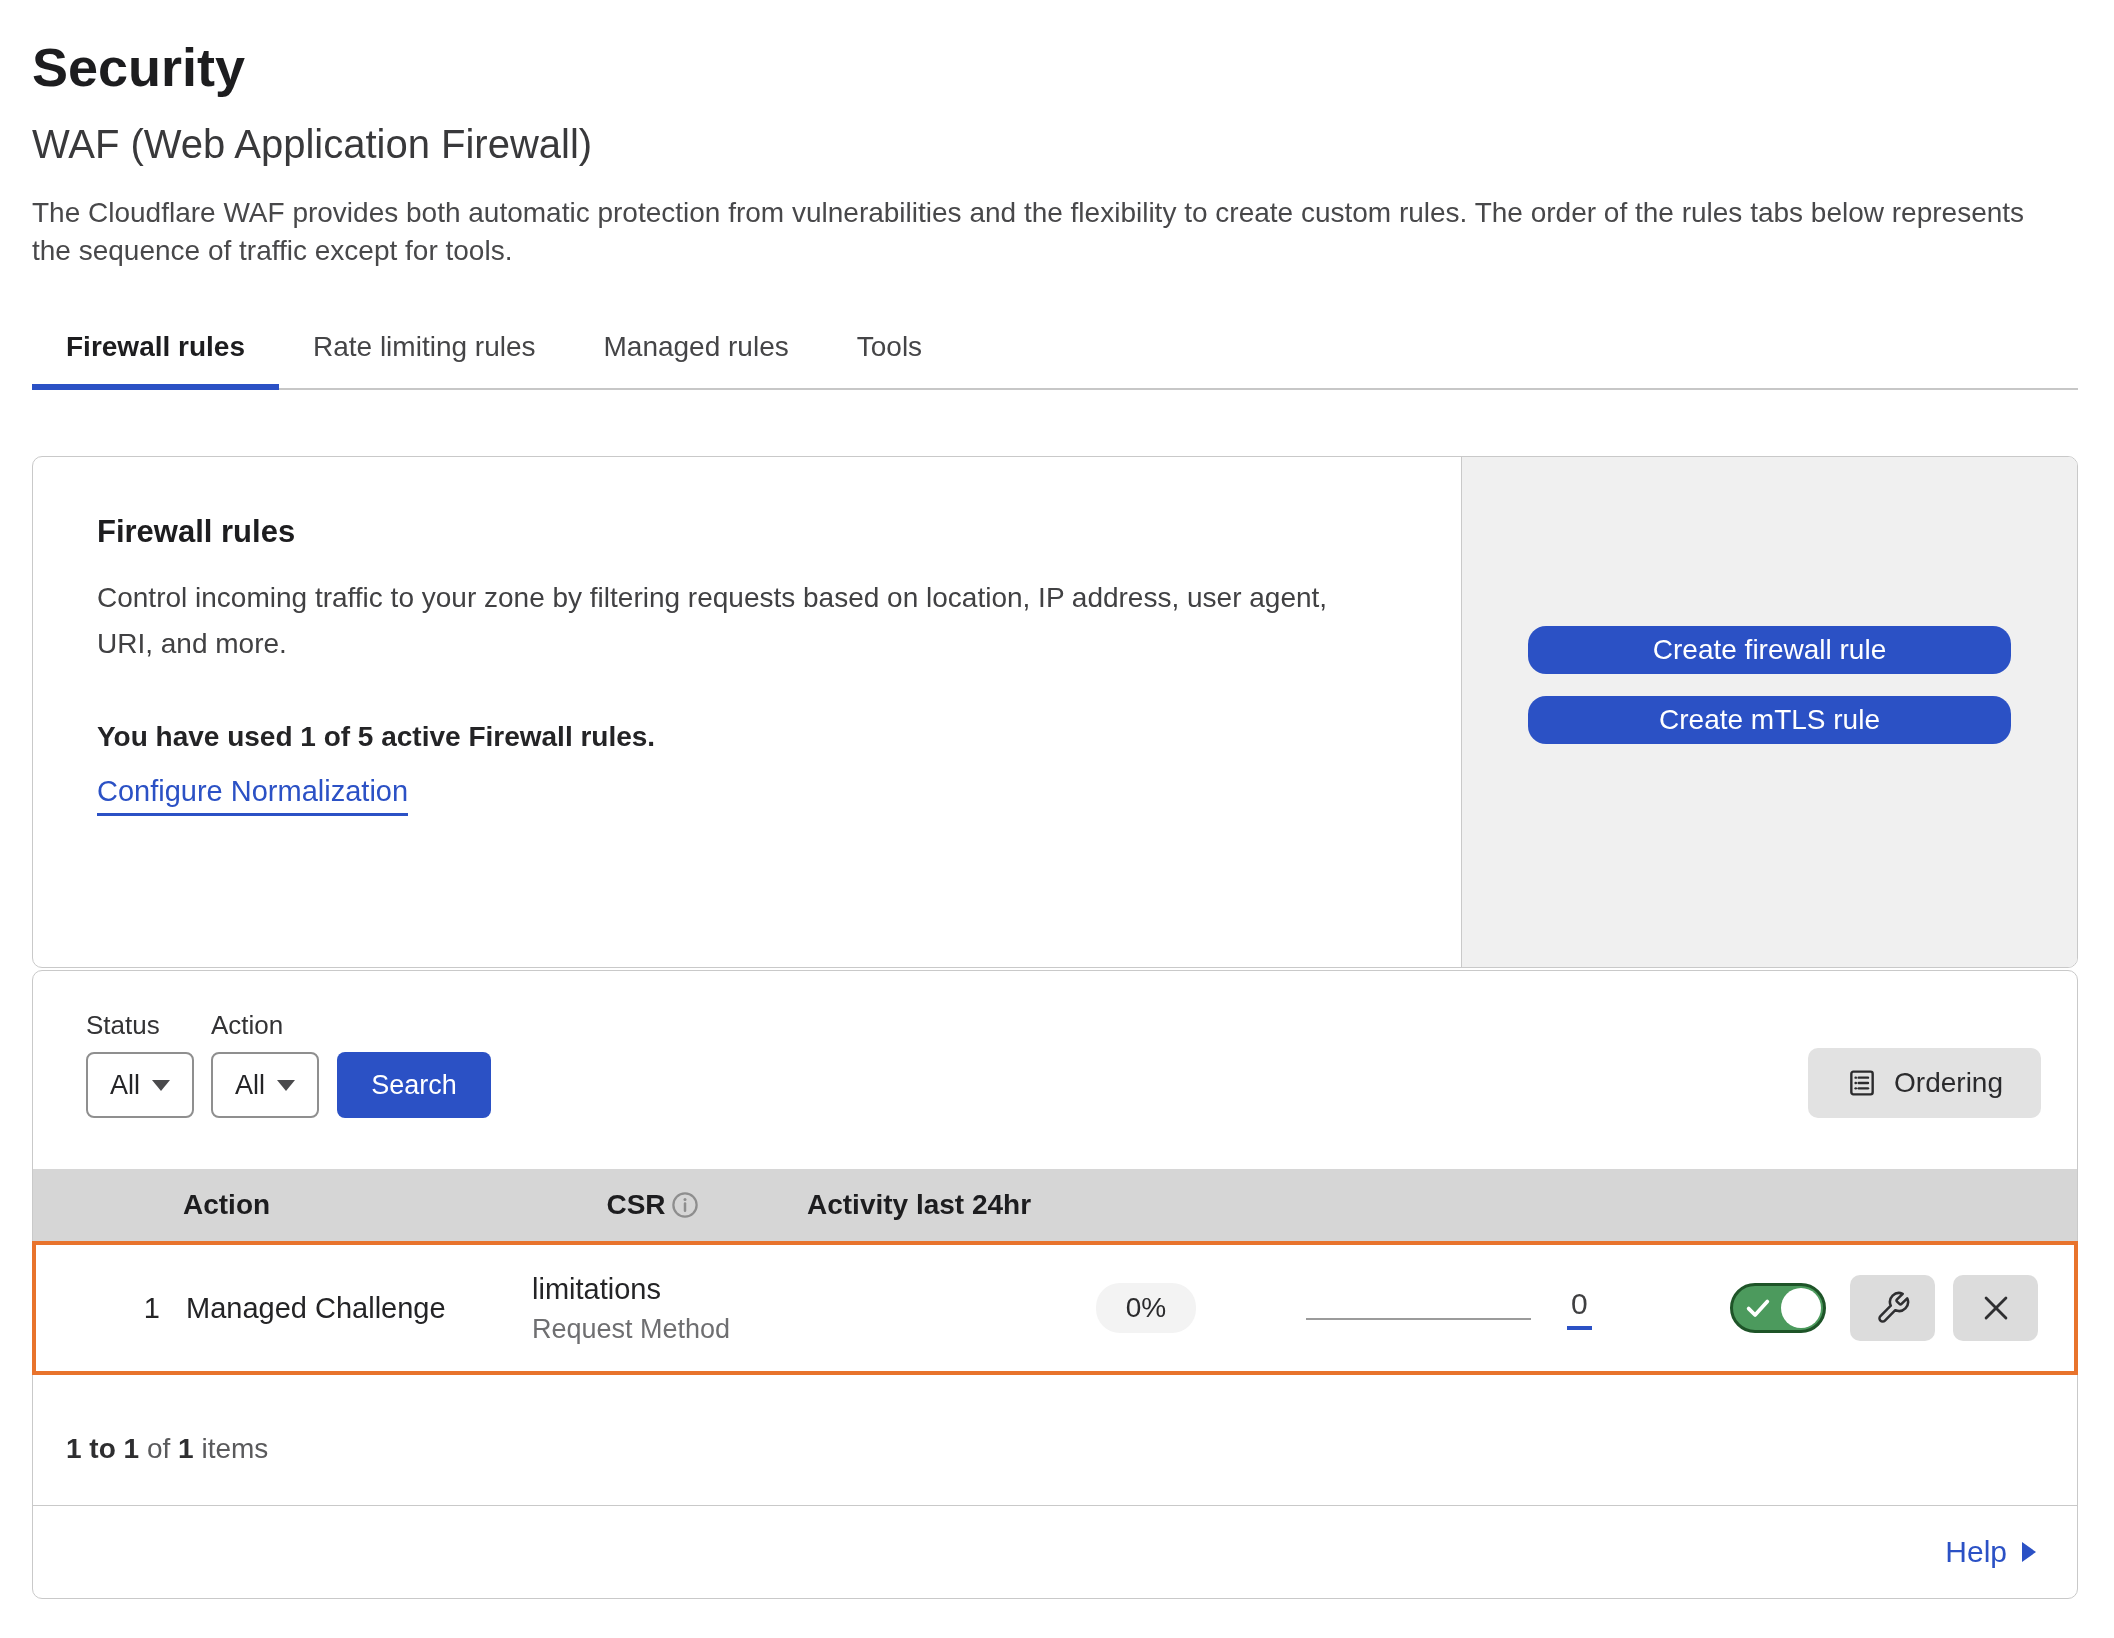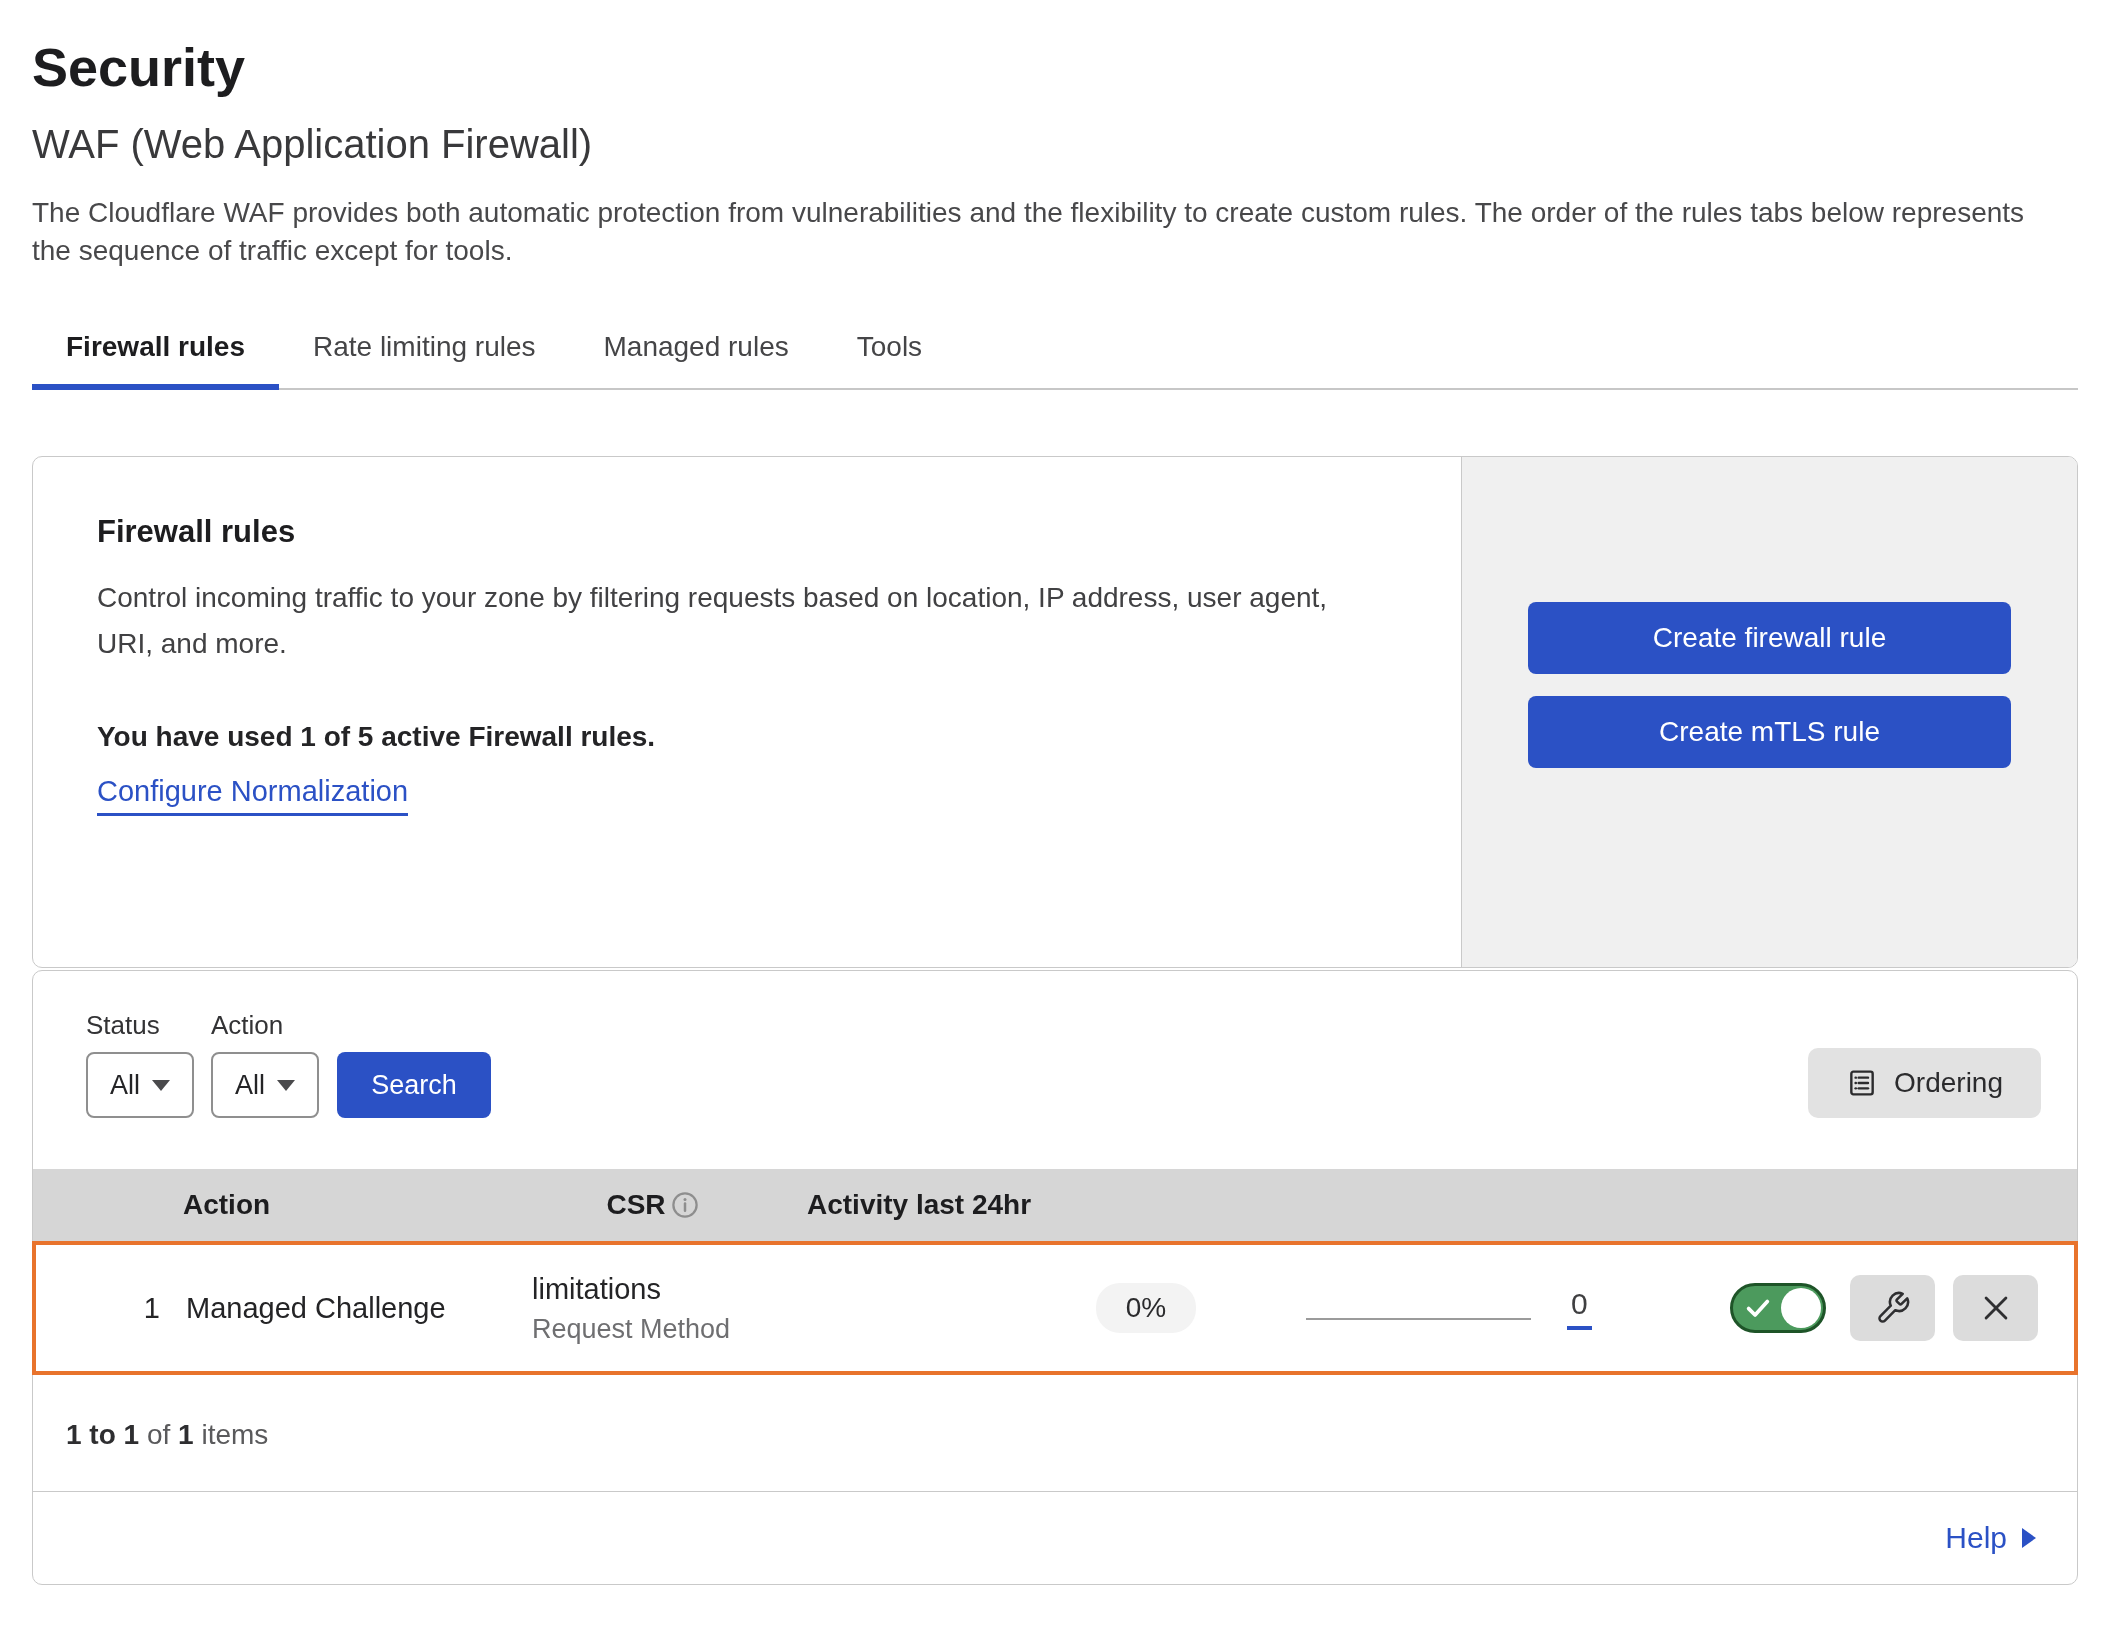--- a/index.html
+++ b/index.html
@@ -33,7 +33,7 @@
   .overview-right{width:616px;box-sizing:border-box;background:#f0f0f0;border-left:1px solid #c9c9c9;
                   border-radius:0 9px 9px 0;display:flex;flex-direction:column;justify-content:center;
                   align-items:stretch;gap:22px;padding:0 66px 54px;}
-  .btn-primary{background:#2b51c5;color:#fff;border:none;border-radius:8px;height:72px;
+  .btn-primary{background:#2b51c5;color:#fff;border:none;border-radius:18px;height:48px;
                font-size:28px;font-family:inherit;cursor:pointer;white-space:nowrap;}
 
   

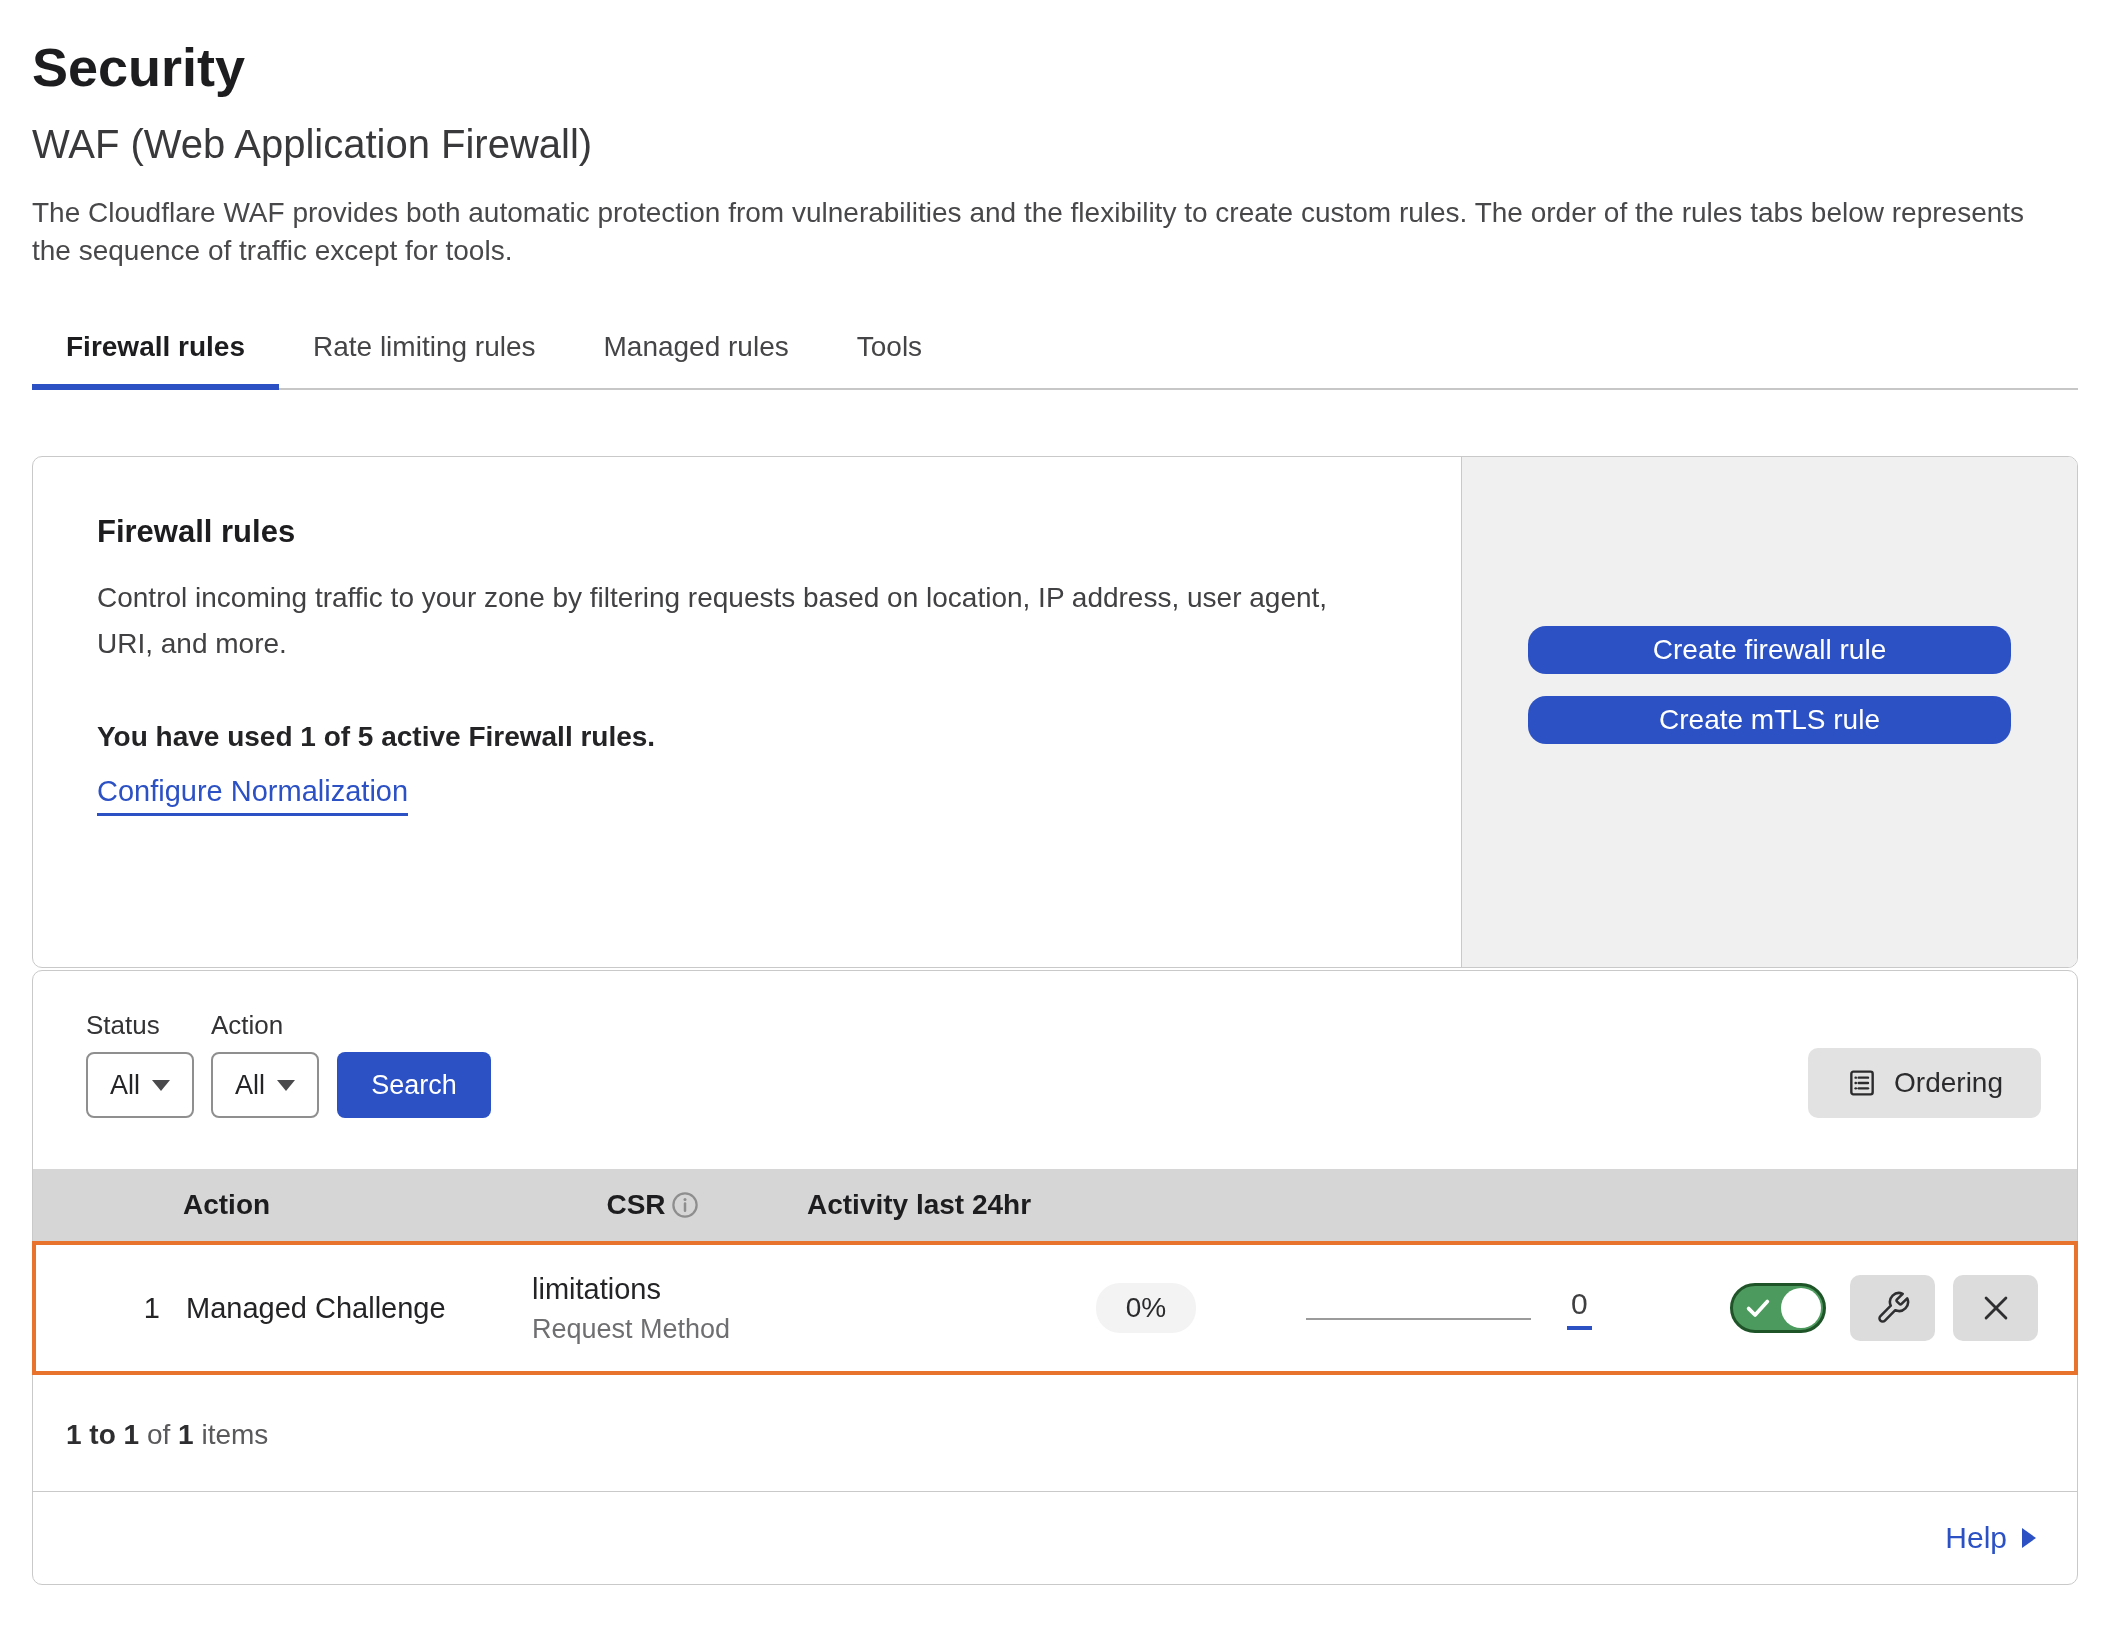--- a/index.html
+++ b/index.html
@@ -78,7 +78,7 @@
             display:flex;align-items:center;justify-content:center;}
   .icon-btn + .icon-btn{margin-left:18px;}
 
-  .tfoot{padding:44px 0 40px 33px;font-size:28px;color:#5a5a5c;border-bottom:1px solid #c9c9c9;}
+  .tfoot{padding:58px 0 40px 33px;font-size:28px;color:#5a5a5c;border-bottom:1px solid #c9c9c9;}
   .tfoot b{color:#2e2e30;}
   .help-row{height:92px;display:flex;align-items:center;justify-content:flex-end;padding-right:40px;}
   .help-link{display:flex;align-items:center;gap:14px;font-size:30px;color:#2b51c5;text-decoration:none;cursor:pointer;}

